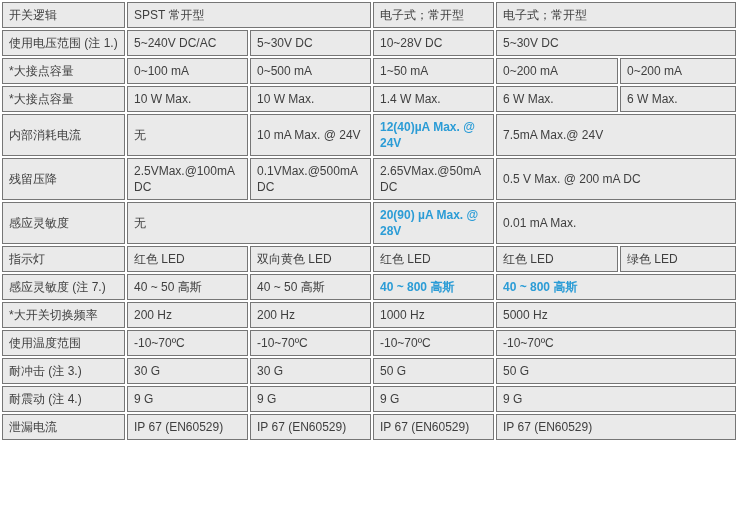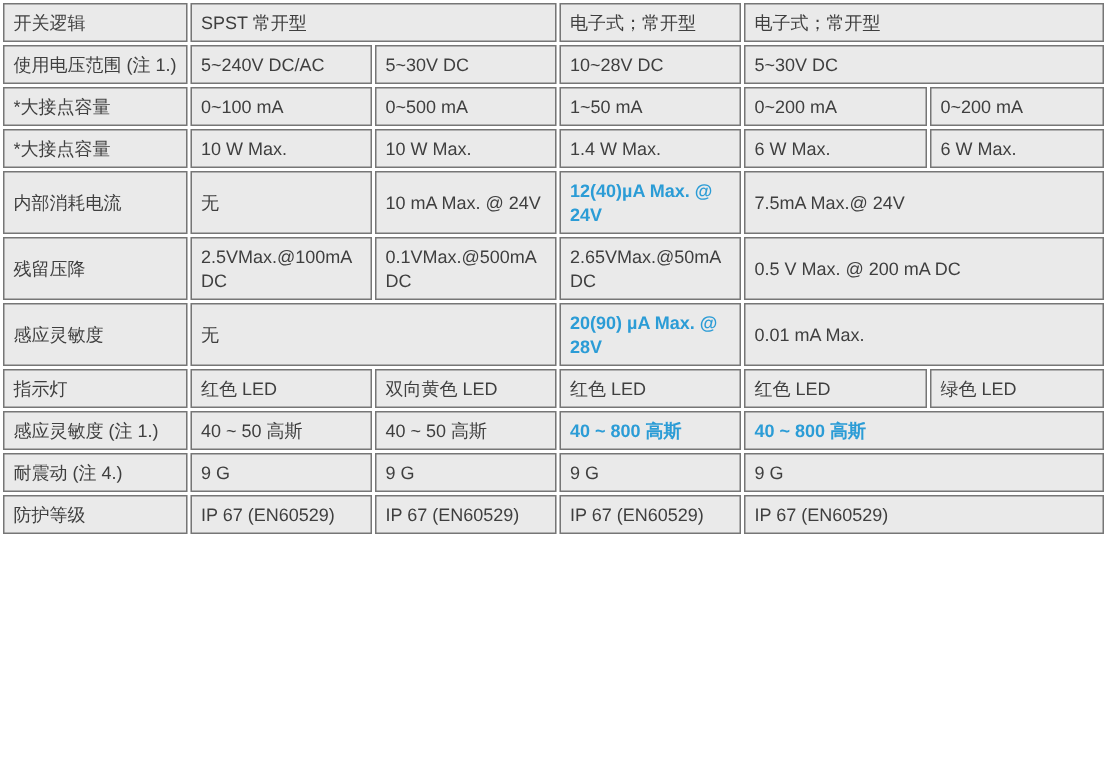--- a/index.html
+++ b/index.html
@@ -103,7 +103,7 @@
           <td>绿色 LED</td>
         </tr>
         <tr>
-          <td>感应灵敏度 (注 1.)</td>
+          <td>感应灵敏度 (注 7.)</td>
           <td>40 ~ 50 高斯</td>
           <td>40 ~ 50 高斯</td>
           <td class="hl">40 ~ 800 高斯</td>

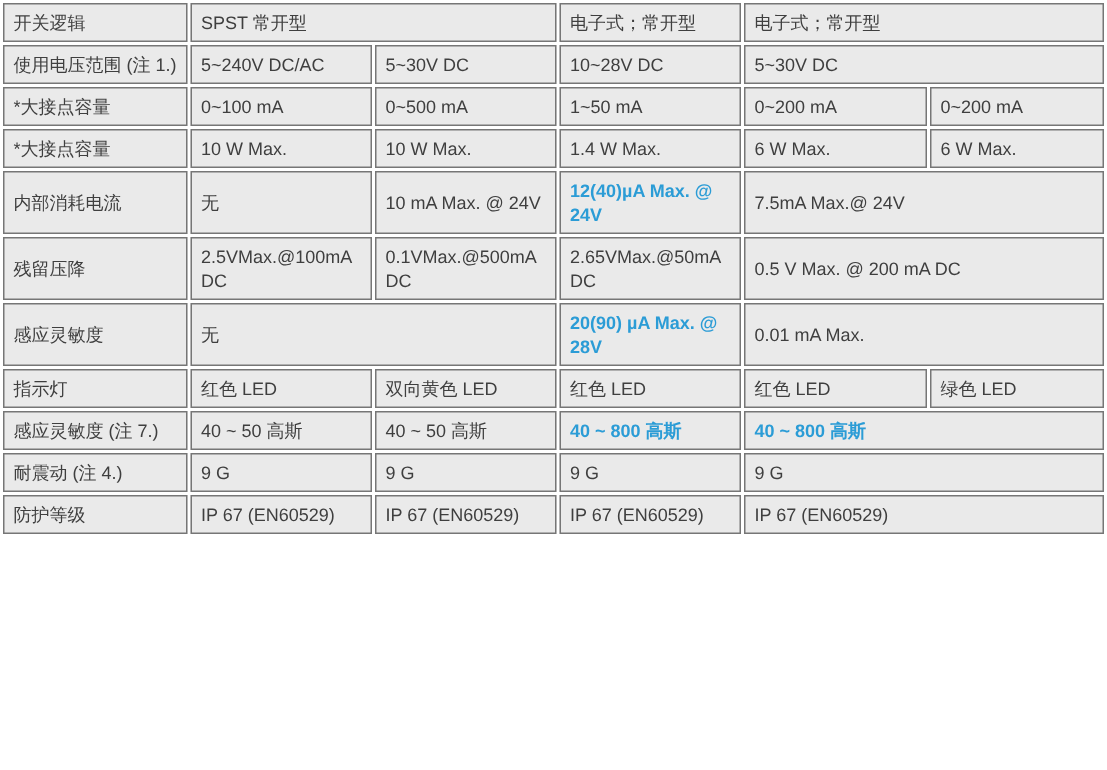--- a/index.html
+++ b/index.html
@@ -110,6 +110,13 @@
           <td colspan="2" class="hl">40 ~ 800 高斯</td>
         </tr>
         <tr>
+          <td>*大开关切换频率</td>
+          <td>200 Hz</td>
+          <td>200 Hz</td>
+          <td>1000 Hz</td>
+          <td colspan="2">5000 Hz</td>
+        </tr>
+        <tr>
           <td>耐震动 (注 4.)</td>
           <td>9 G</td>
           <td>9 G</td>

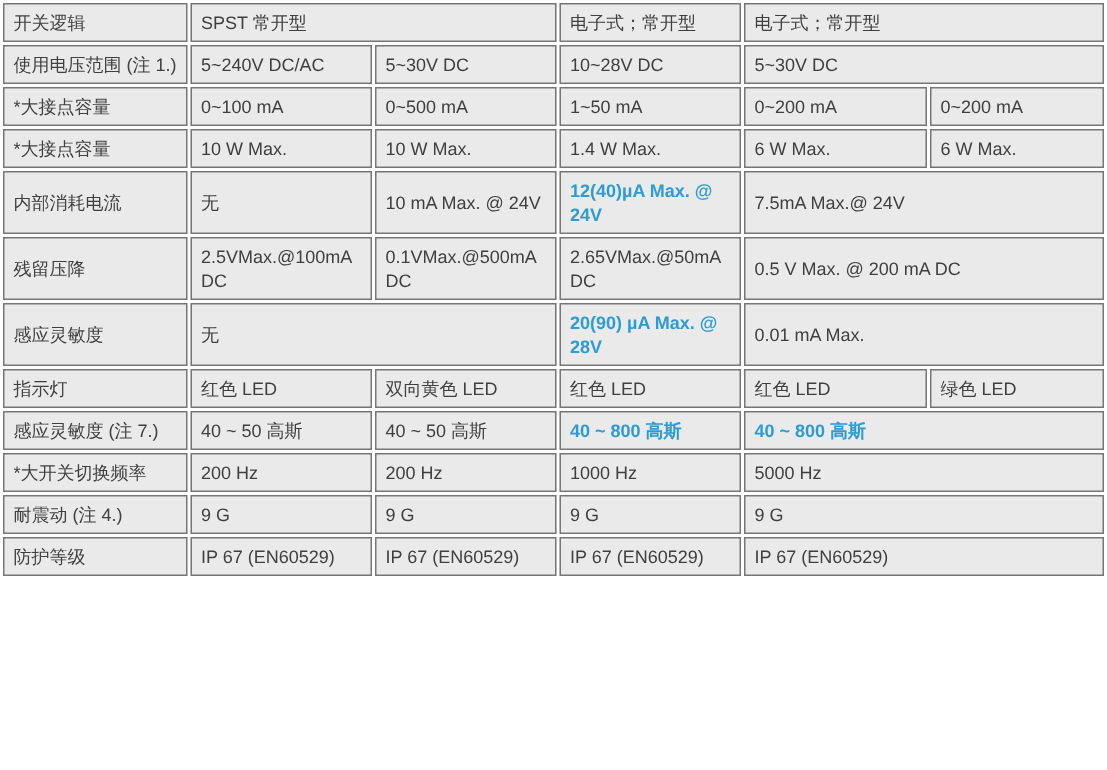--- a/index.html
+++ b/index.html
@@ -117,6 +117,13 @@
           <td colspan="2">5000 Hz</td>
         </tr>
         <tr>
+          <td>使用温度范围</td>
+          <td>-10~70ºC</td>
+          <td>-10~70ºC</td>
+          <td>-10~70ºC</td>
+          <td colspan="2">-10~70ºC</td>
+        </tr>
+        <tr>
           <td>耐震动 (注 4.)</td>
           <td>9 G</td>
           <td>9 G</td>

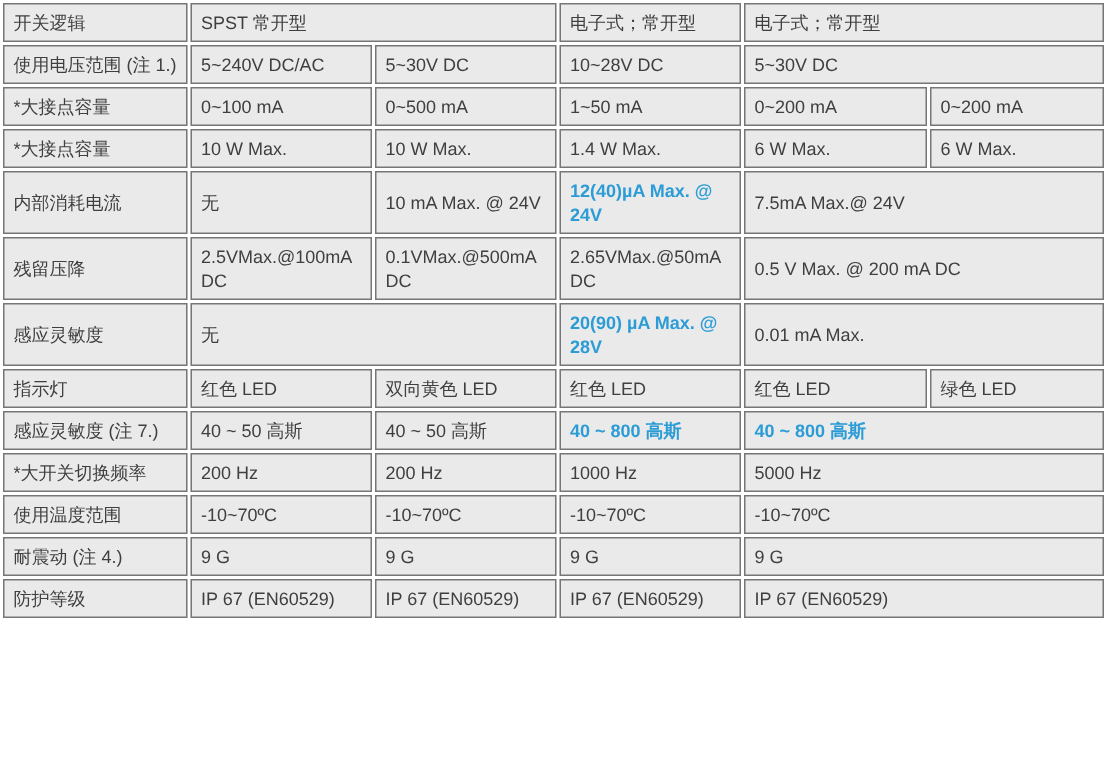--- a/index.html
+++ b/index.html
@@ -124,6 +124,13 @@
           <td colspan="2">-10~70ºC</td>
         </tr>
         <tr>
+          <td>耐冲击 (注 3.)</td>
+          <td>30 G</td>
+          <td>30 G</td>
+          <td>50 G</td>
+          <td colspan="2">50 G</td>
+        </tr>
+        <tr>
           <td>耐震动 (注 4.)</td>
           <td>9 G</td>
           <td>9 G</td>

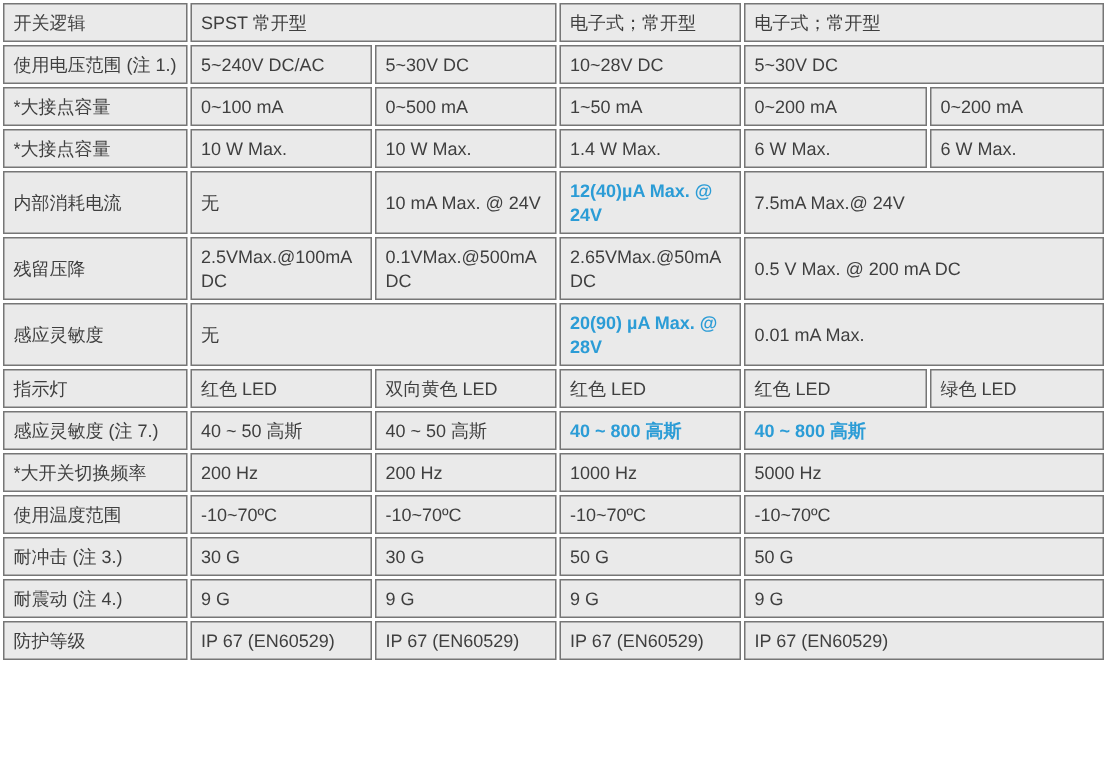--- a/index.html
+++ b/index.html
@@ -138,7 +138,7 @@
           <td colspan="2">9 G</td>
         </tr>
         <tr>
-          <td>防护等级</td>
+          <td>泄漏电流</td>
           <td>IP 67 (EN60529)</td>
           <td>IP 67 (EN60529)</td>
           <td>IP 67 (EN60529)</td>

